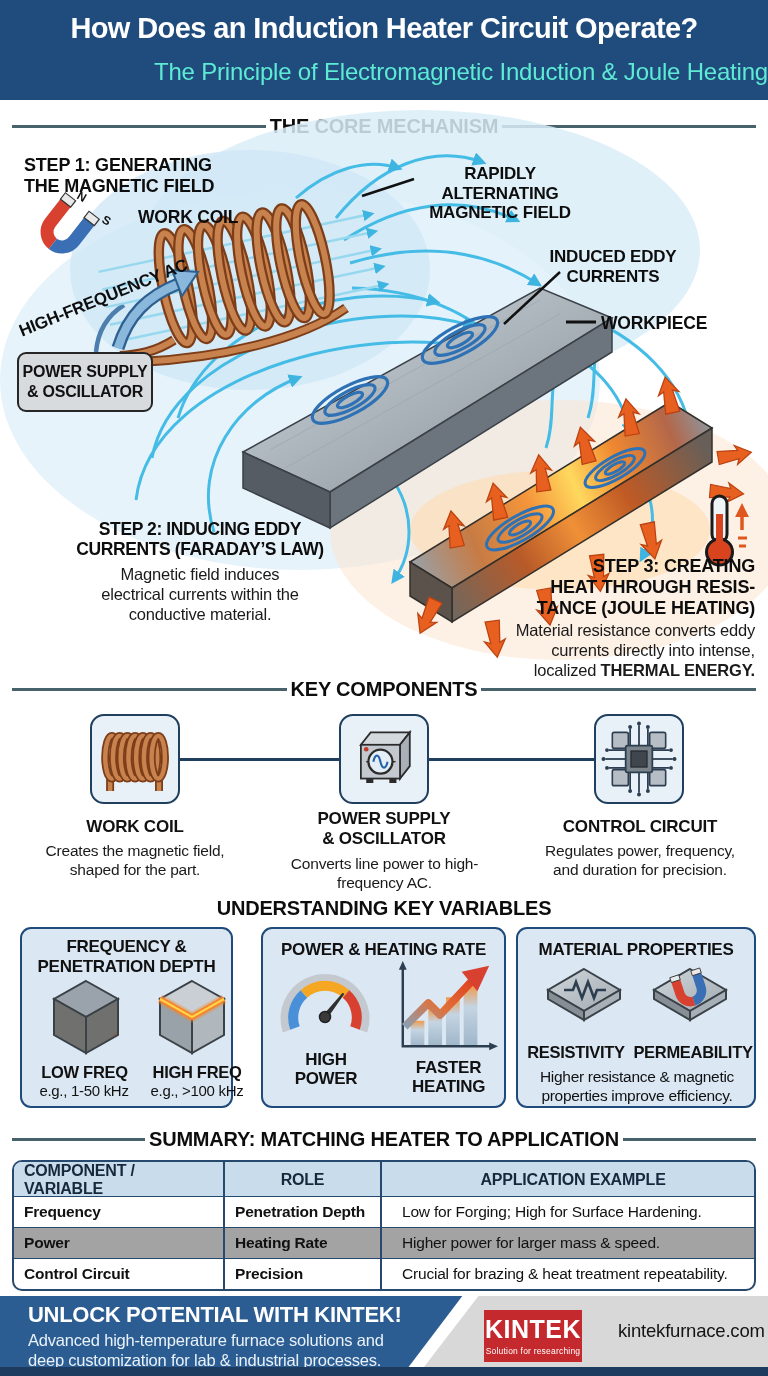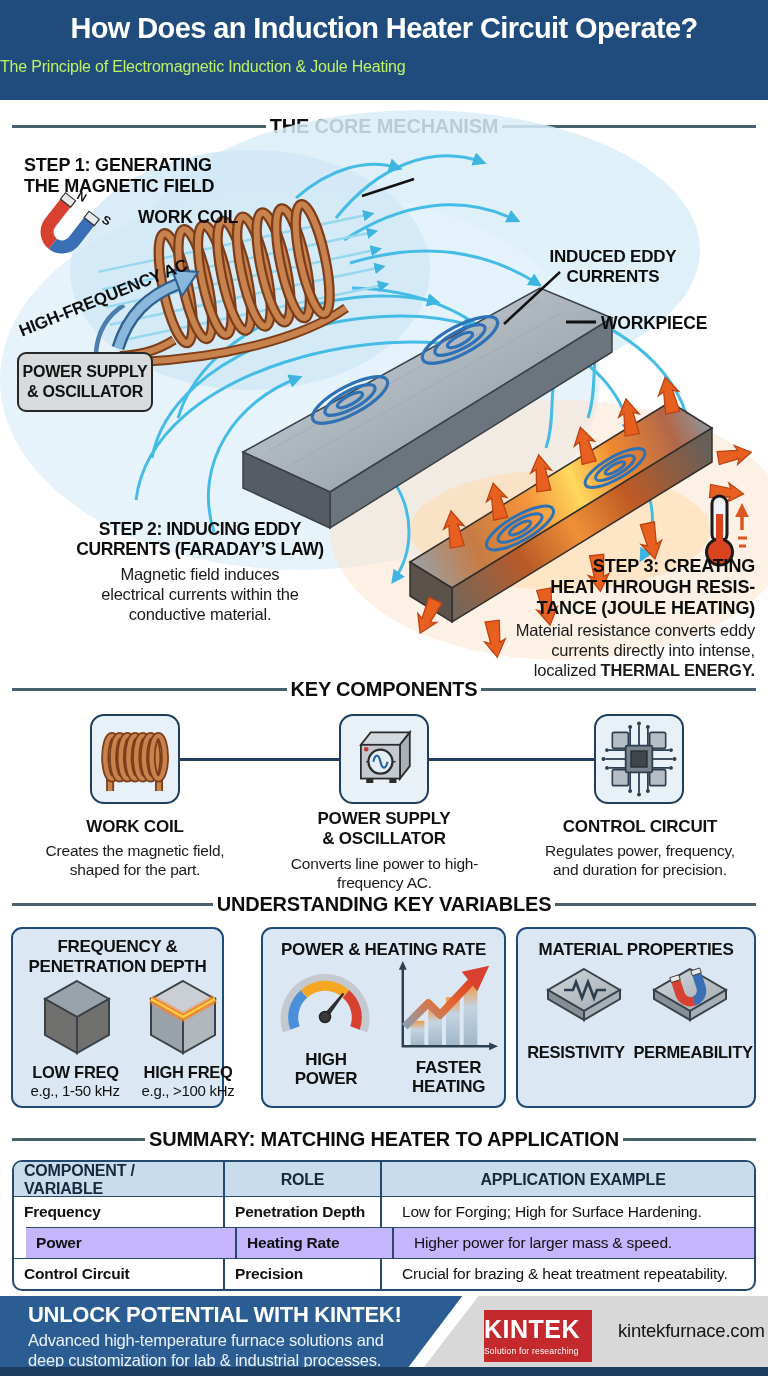--- a/index.html
+++ b/index.html
@@ -11,8 +11,8 @@
   .hdr { position:absolute; left:0; top:0; width:768px; height:100px; background:#1f4c7d; }
   .hdr-title { position:absolute; left:0; top:12px; width:768px; text-align:center;
                font-size:29px; font-weight:bold; letter-spacing:-0.6px; color:#ffffff; }
-  .hdr-sub { position:absolute; left:0; top:58px; width:768px; text-align:left;
-             font-size:16px; color:#bef264; letter-spacing:-0.2px; }
+  .hdr-sub { position:absolute; left:0; top:58px; width:768px; text-align:right;
+             font-size:24px; color:#5eead4; letter-spacing:-0.2px; }
 
   
   .sec { position:absolute; left:12px; width:744px; display:flex; align-items:center; gap:4px; }

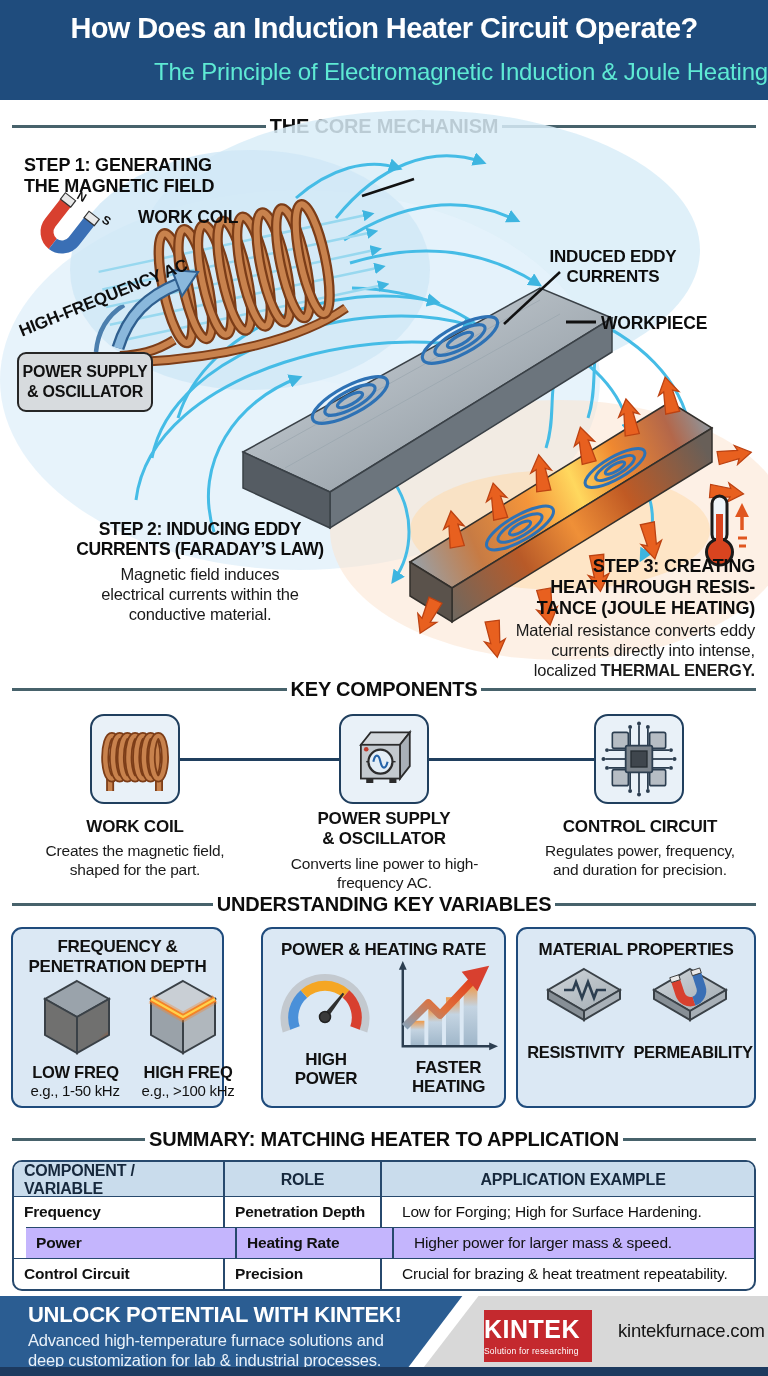--- a/index.html
+++ b/index.html
@@ -275,6 +275,10 @@
     <div>THE MAGNETIC FIELD</div>
   </div>
   <div class="lbl" style="left:138px; top:207px; font-size:17.5px;">WORK COIL</div>
+  <div class="lbl ctr" style="left:405px; top:164px; width:190px; font-size:17px;">
+    <div>RAPIDLY ALTERNATING</div>
+    <div>MAGNETIC FIELD</div>
+  </div>
   <div class="lbl ctr" style="left:547px; top:247px; width:132px; font-size:17px;">
     <div>INDUCED EDDY</div>
     <div>CURRENTS</div>

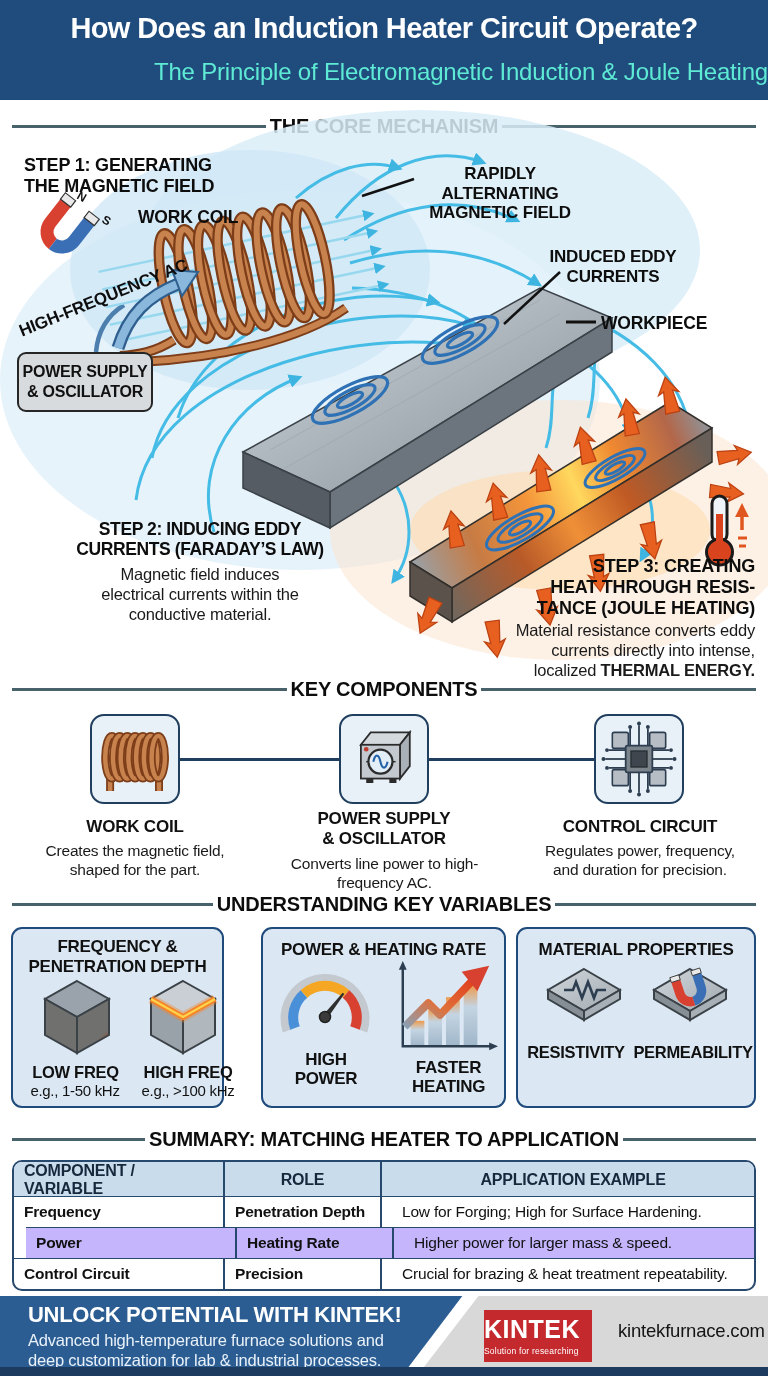--- a/index.html
+++ b/index.html
@@ -409,7 +409,7 @@
   <div class="comp-name" style="left:545px; top:817px; width:190px;">CONTROL CIRCUIT</div>
   <div class="comp-desc" style="left:532px; top:841px; width:216px;">Regulates power, frequency, and duration for precision.</div>
 
-  <div class="sec" style="top:893px;">
+  <div class="sec" style="top:893px;flex-direction:column;">
     <div class="rule"></div>
     <div class="sec-text">UNDERSTANDING KEY VARIABLES</div>
     <div class="rule"></div>

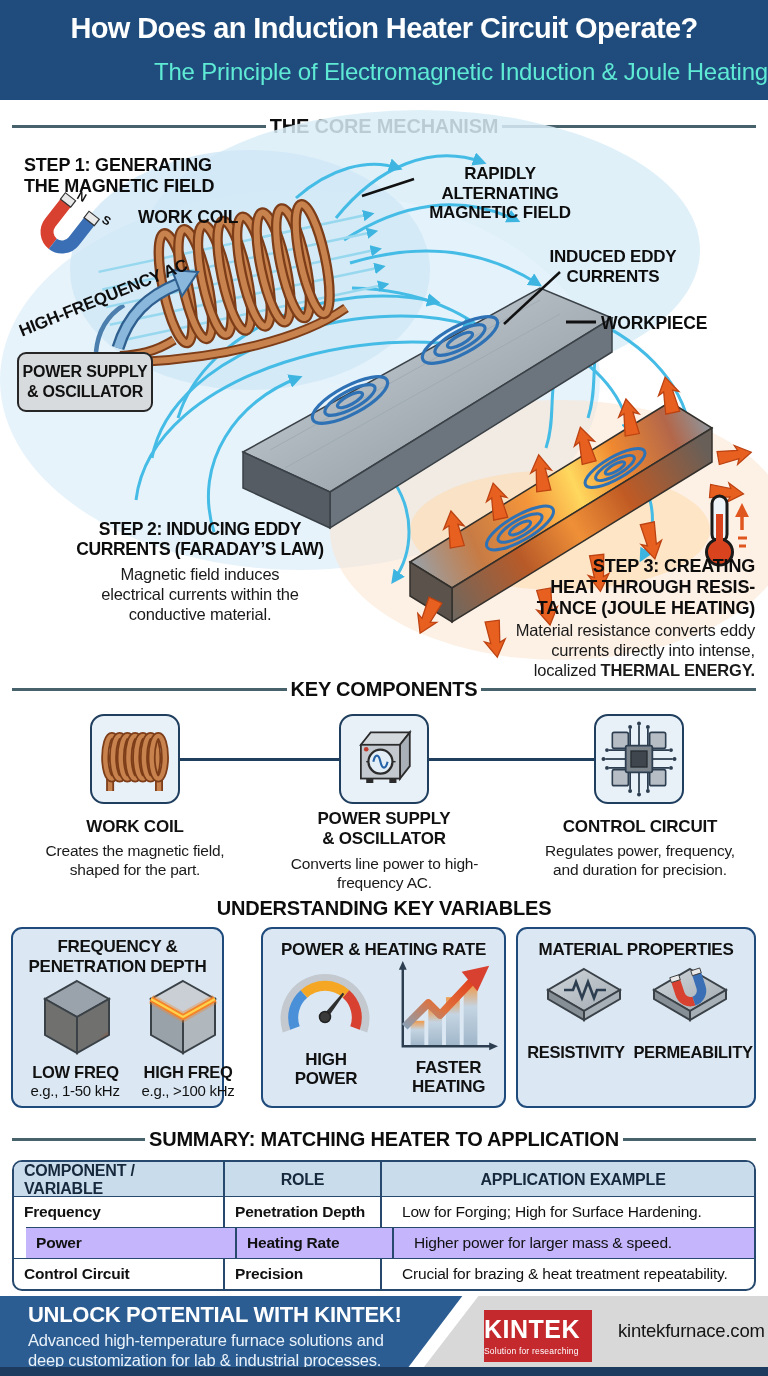--- a/index.html
+++ b/index.html
@@ -415,7 +415,7 @@
     <div class="rule"></div>
   </div>
 
-  <div class="panel" style="left:11px; width:213px;padding-left:38px;">
+  <div class="panel" style="left:20px; width:213px;padding-left:38px;">
     <div class="p-title" style="top:8px;">
       <div>FREQUENCY &amp;</div>
       <div>PENETRATION DEPTH</div>

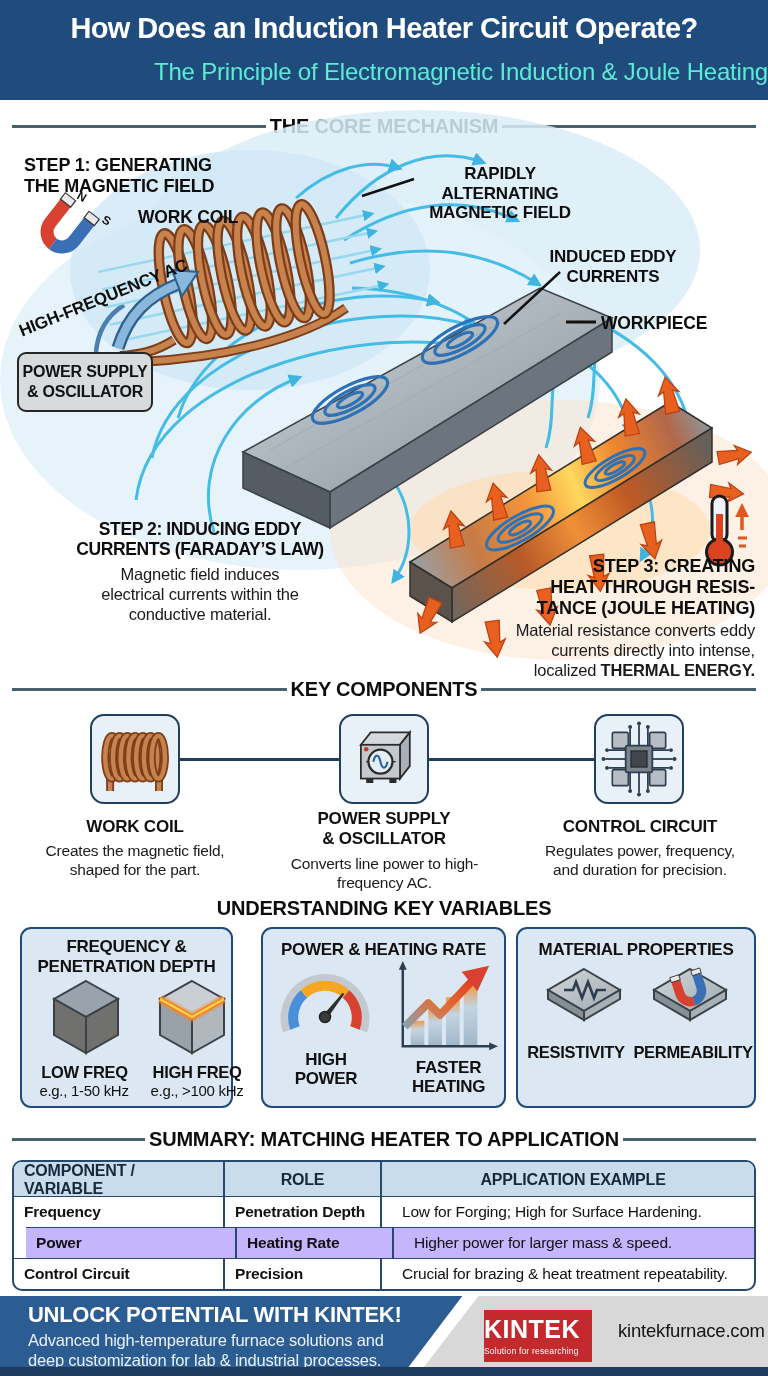--- a/index.html
+++ b/index.html
@@ -518,6 +518,7 @@
     </svg>
     <div class="p-lbl" style="left:2px; top:114px; width:112px;">RESISTIVITY</div>
     <div class="p-lbl" style="left:112px; top:114px; width:126px;">PERMEABILITY</div>
+    <div class="p-note" style="left:8px; top:139px; width:222px;">Higher resistance &amp; magnetic properties improve efficiency.</div>
   </div>
 
   <div class="sec" style="top:1128px;">

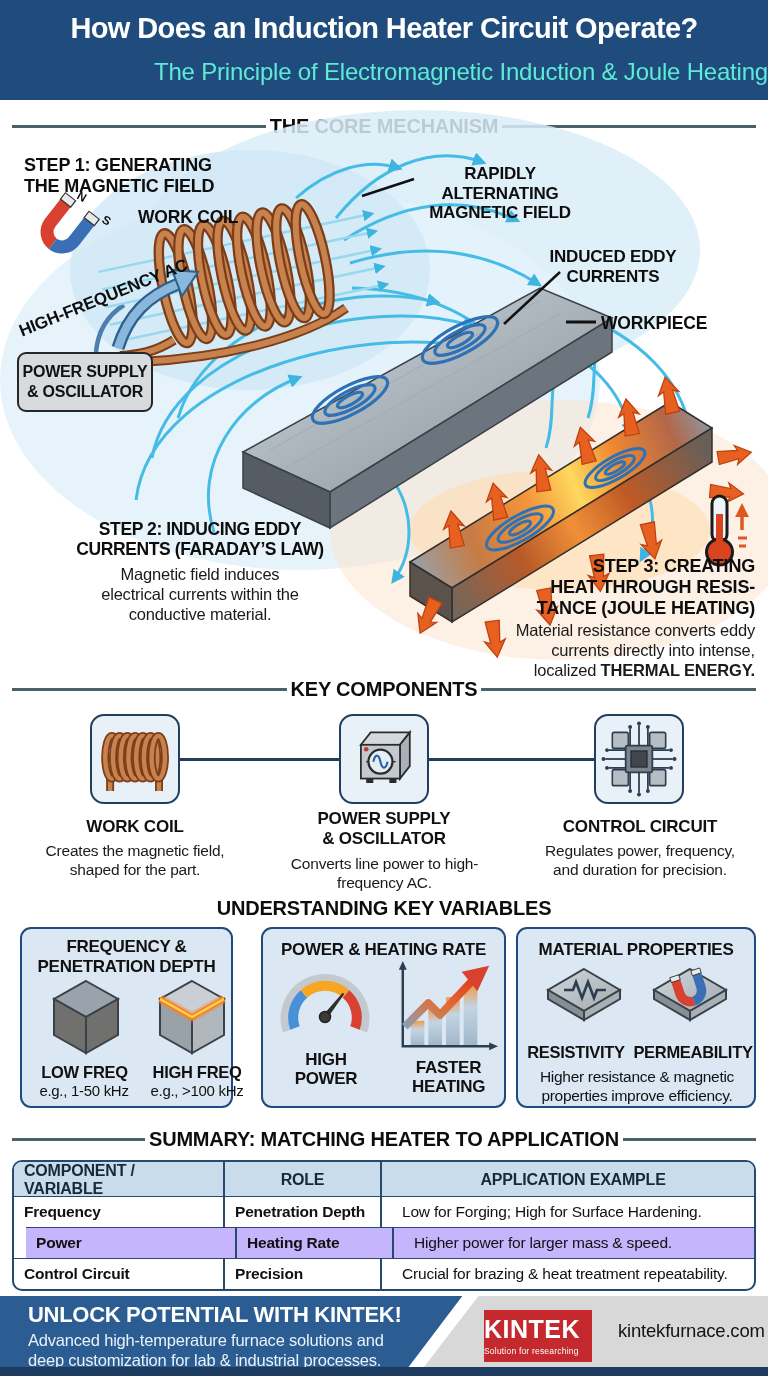--- a/index.html
+++ b/index.html
@@ -59,7 +59,7 @@
   .trow > div:nth-child(1), .trow > div:nth-child(2) { border-right:2px solid #27496d; }
   .trow > div:nth-child(3) { border-right:none;padding-left:20px; }
   .tbody > div:nth-child(1), .tbody > div:nth-child(2) { font-weight:bold; }
-  .row-alt { background:#c4b5fd;margin-left:12px; }
+  .row-alt { background:#a3a3a3; }
 
   
   .foot { position:absolute; left:0; top:1296px; width:768px; height:71px; background:#d8d8d8; }

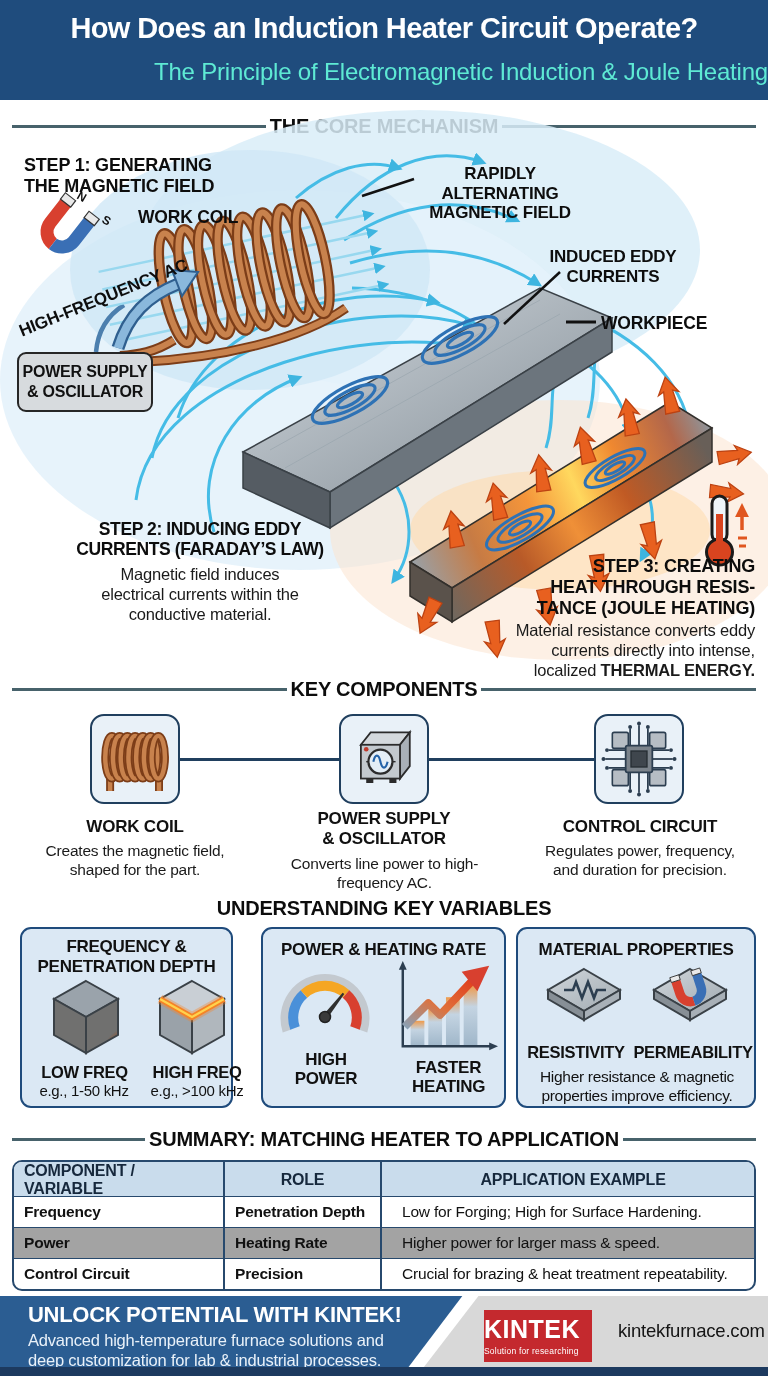--- a/index.html
+++ b/index.html
@@ -69,8 +69,8 @@
                clip-path:polygon(0 0, 60.2% 0, 53.2% 100%, 0 100%); }
   .foot-head { position:absolute; left:28px; top:6px; font-size:22px; font-weight:bold; color:#fff; letter-spacing:-0.3px; }
   .foot-body { position:absolute; left:28px; top:34px; font-size:16.5px; color:#e9f1f9; line-height:1.22; letter-spacing:-0.2px; }
-  .logo-box { position:absolute; left:484px; top:14px; width:108px; height:52px; background:#c4292e;
-              display:flex; flex-direction:column; align-items:flex-start; justify-content:center; }
+  .logo-box { position:absolute; left:484px; top:14px; width:98px; height:52px; background:#c4292e;
+              display:flex; flex-direction:column; align-items:center; justify-content:center; }
   .logo-main { color:#fff; font-weight:bold; font-size:25px; letter-spacing:0.5px; line-height:1; }
   .logo-sub { color:#fff; font-size:8.5px; margin-top:4px; letter-spacing:0.2px; }
   .website { position:absolute; left:618px; top:24px; font-size:18.5px; color:#141414; letter-spacing:-0.2px; }

